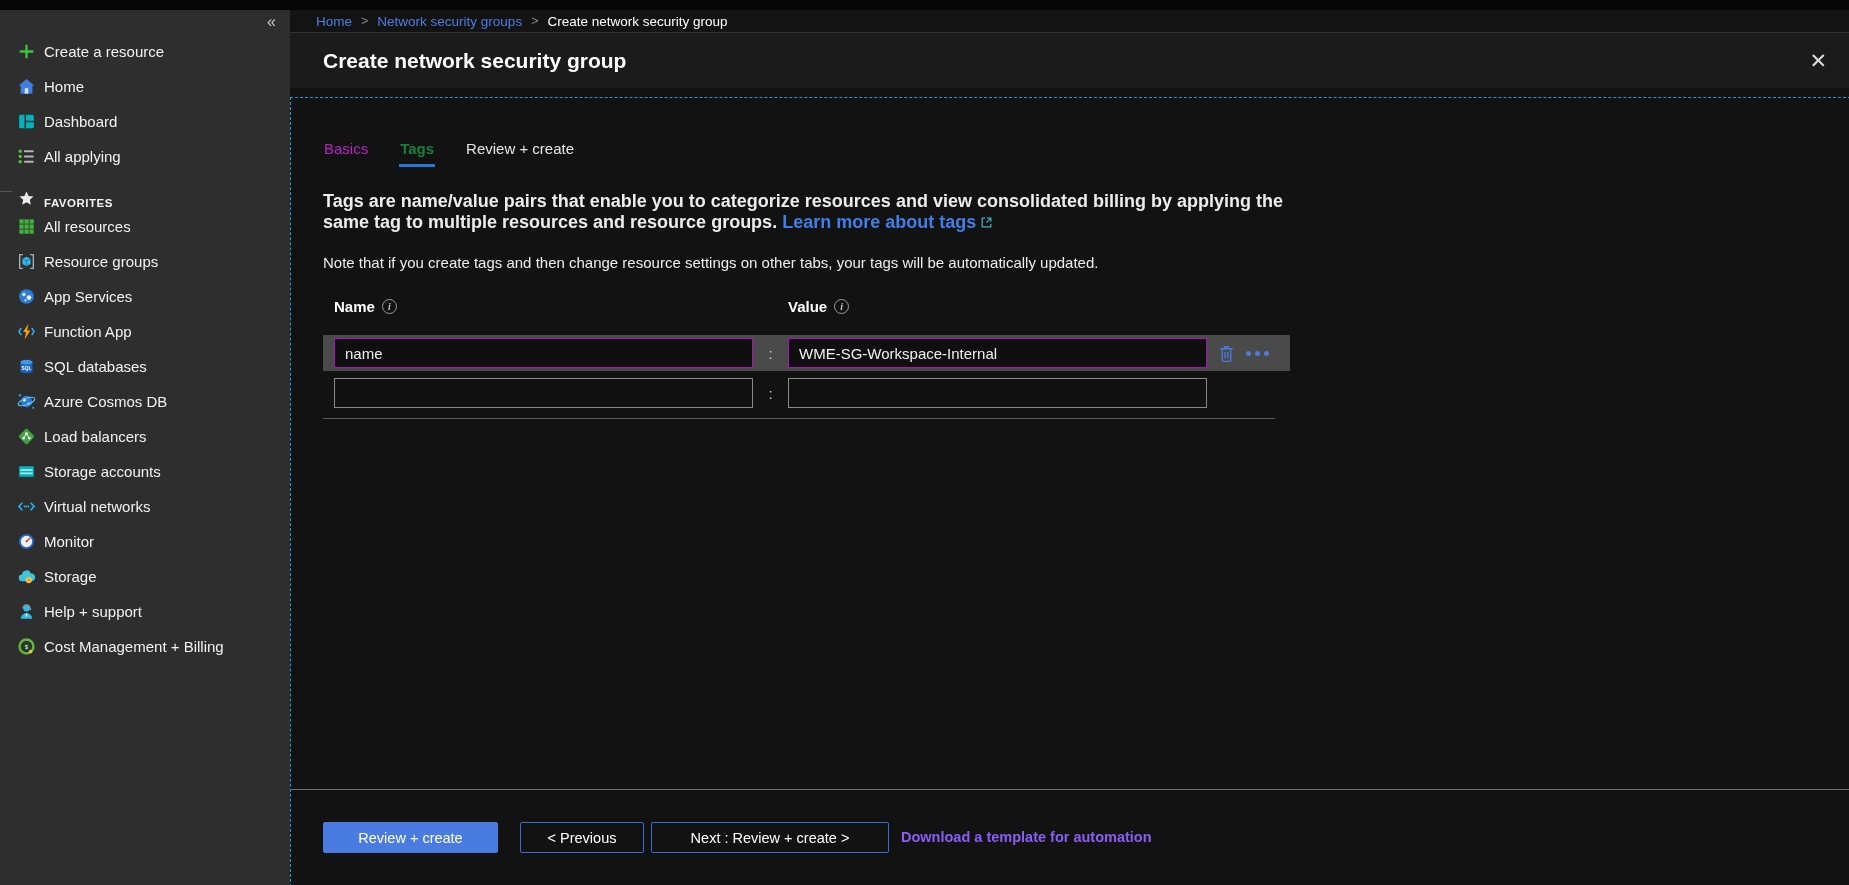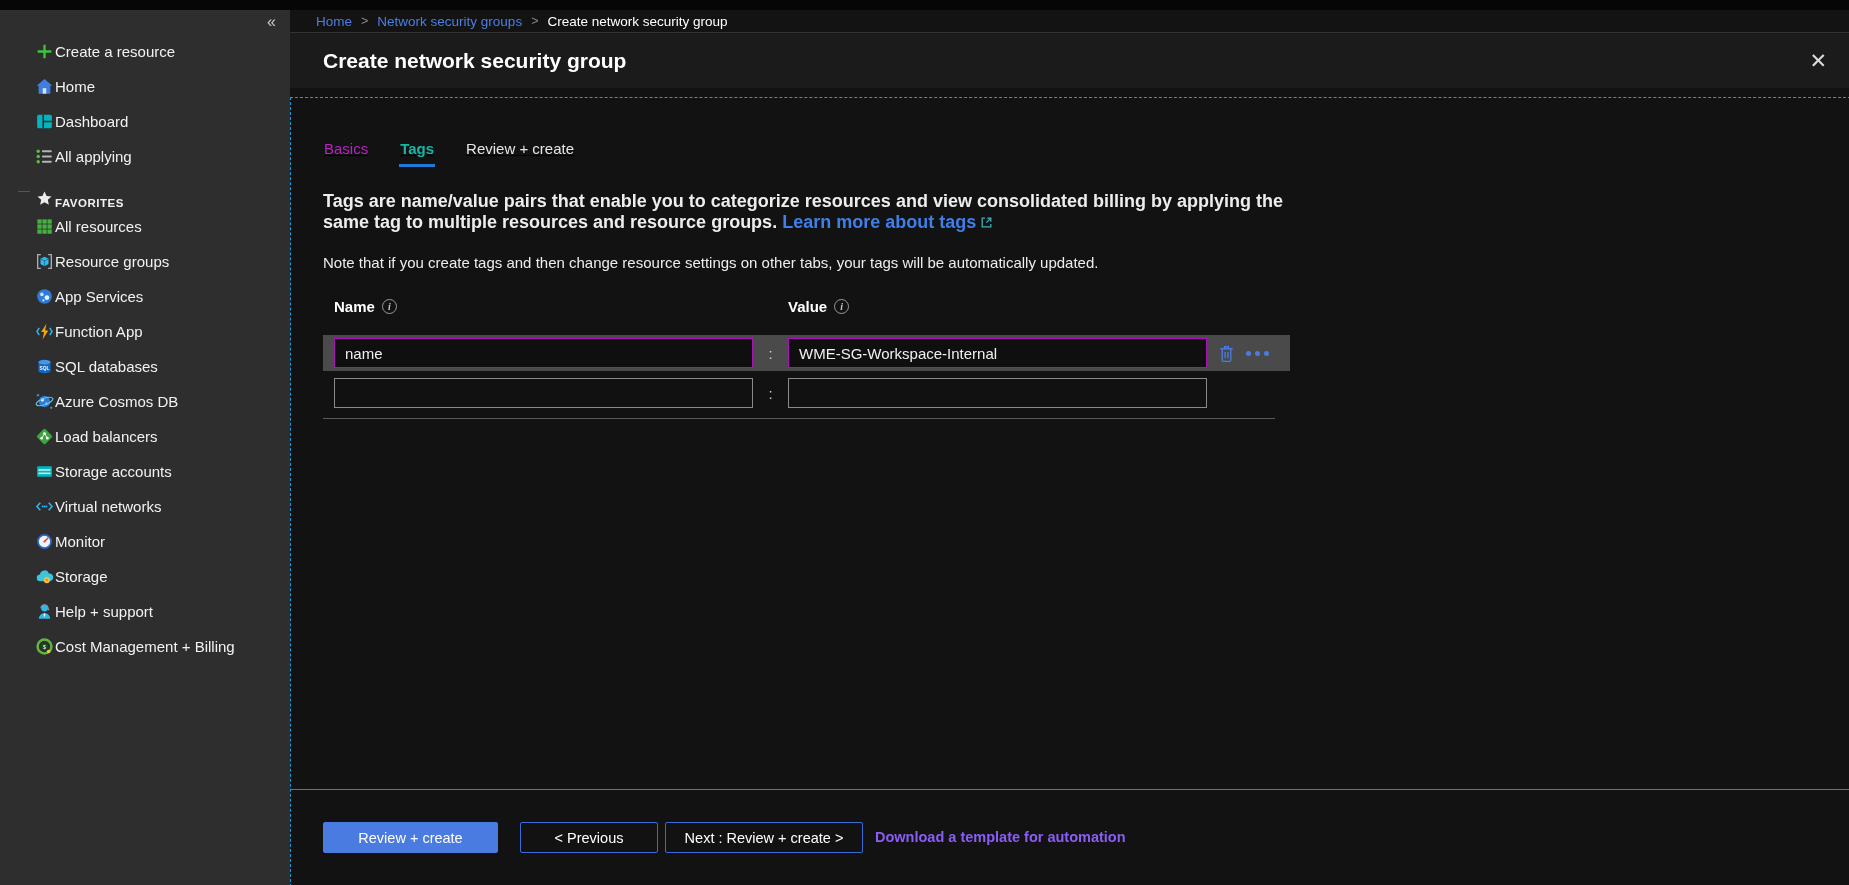--- a/index.html
+++ b/index.html
@@ -11,7 +11,7 @@
   .sidebar { width:290px; flex-shrink:0; background:#2e2e2e; color:#f2f2f2; }
   .collapse-row { height:24px; display:flex; justify-content:flex-end; align-items:center; padding-right:14px; }
   .collapse-chevron { color:#c9c9c9; font-size:16px; cursor:pointer; line-height:1; }
-  .nav-item { height:35px; display:flex; align-items:center; padding-left:16px; gap:0; font-size:15px; cursor:pointer; position:relative;margin-left:18px; }
+  .nav-item { height:35px; display:flex; align-items:center; padding-left:16px; gap:7px; font-size:15px; cursor:pointer; position:relative; }
   .ic { width:21px; height:21px; display:flex; align-items:center; justify-content:center; flex-shrink:0; }
   .lbl { color:#f2f2f2; white-space:nowrap; }
   .nav-header { cursor:default;align-items:flex-end; }

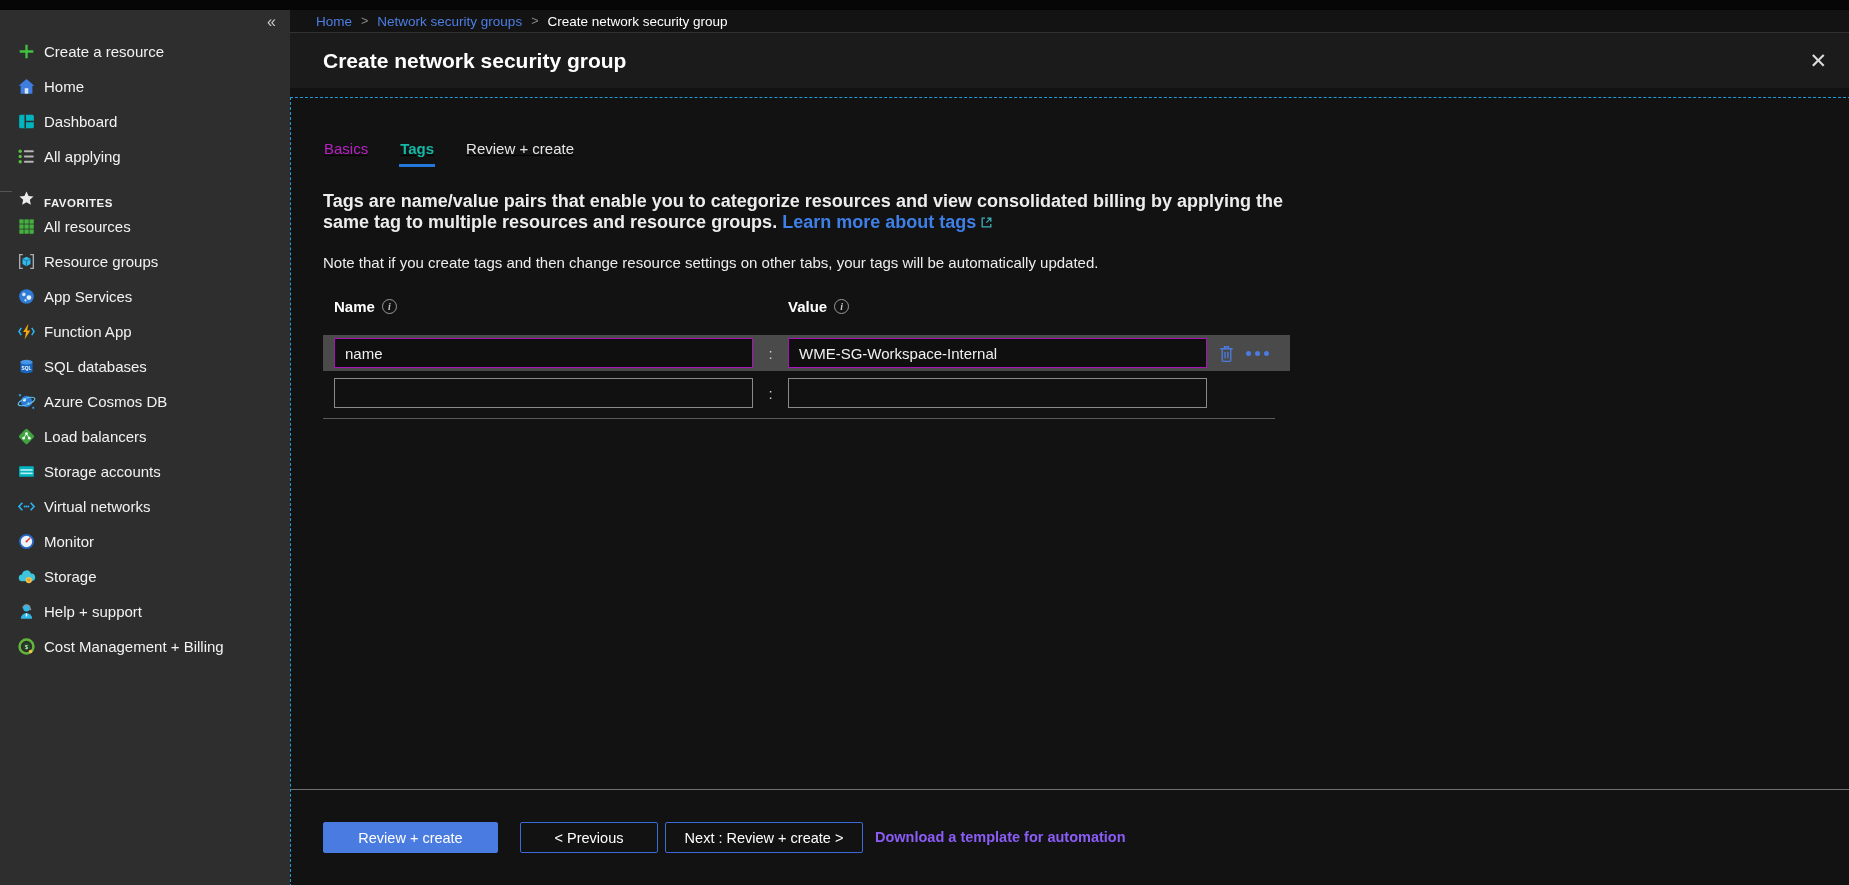--- a/index.html
+++ b/index.html
@@ -33,7 +33,7 @@
 
   .content { flex:1; padding-left:33px; overflow:hidden; }
 
-  .tabs { display:flex; gap:30px; margin-top:52px; font-size:15px;text-decoration:underline; }
+  .tabs { display:flex; gap:30px; margin-top:52px; font-size:15px; }
   .tab { padding:0 1px 7px 1px; border-bottom:3px solid transparent; cursor:pointer; }
   .tab-basics { color:#b822c4; }
   .tab-active { color:#14b8a6; font-weight:700; border-bottom-color:#2277d8; }

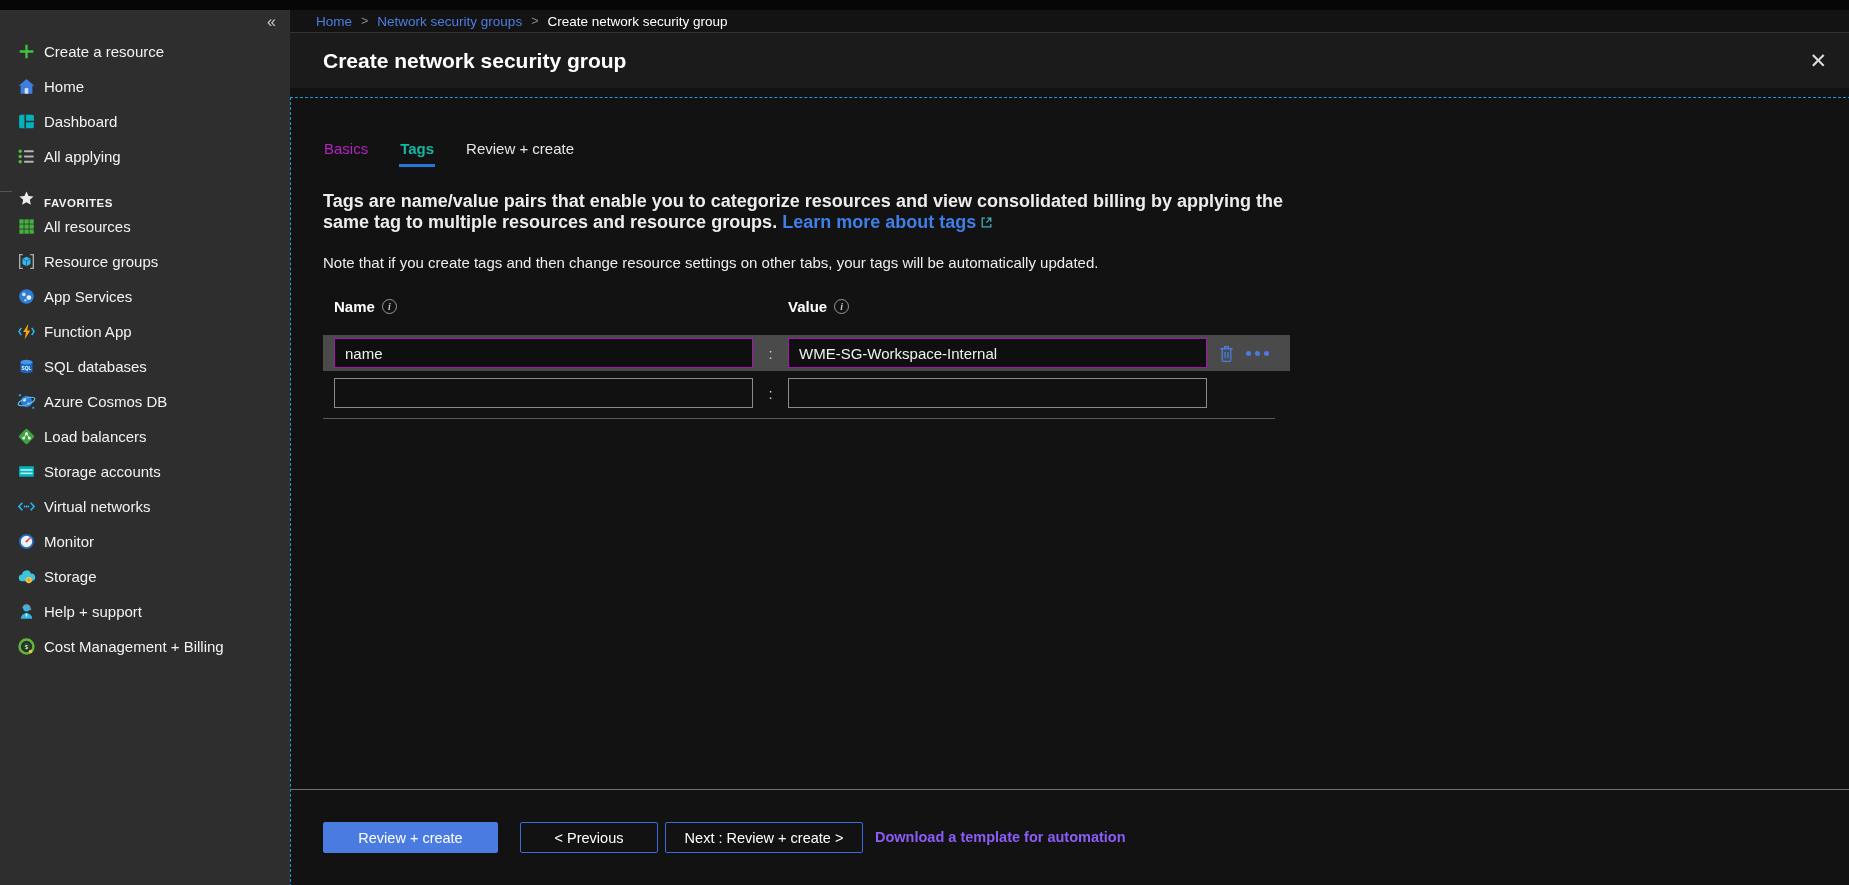--- a/index.html
+++ b/index.html
@@ -36,7 +36,7 @@
   .tabs { display:flex; gap:30px; margin-top:52px; font-size:15px; }
   .tab { padding:0 1px 7px 1px; border-bottom:3px solid transparent; cursor:pointer; }
   .tab-basics { color:#b822c4; }
-  .tab-active { color:#14b8a6; font-weight:700; border-bottom-color:#2277d8; }
+  .tab-active { color:#15803d; font-weight:700; border-bottom-color:#2277d8; }
   .tab-review { color:#e6e6e6; }
 
   .description { margin-top:24px; max-width:990px; font-size:18px; line-height:21px; color:#ededed;font-weight:bold; }

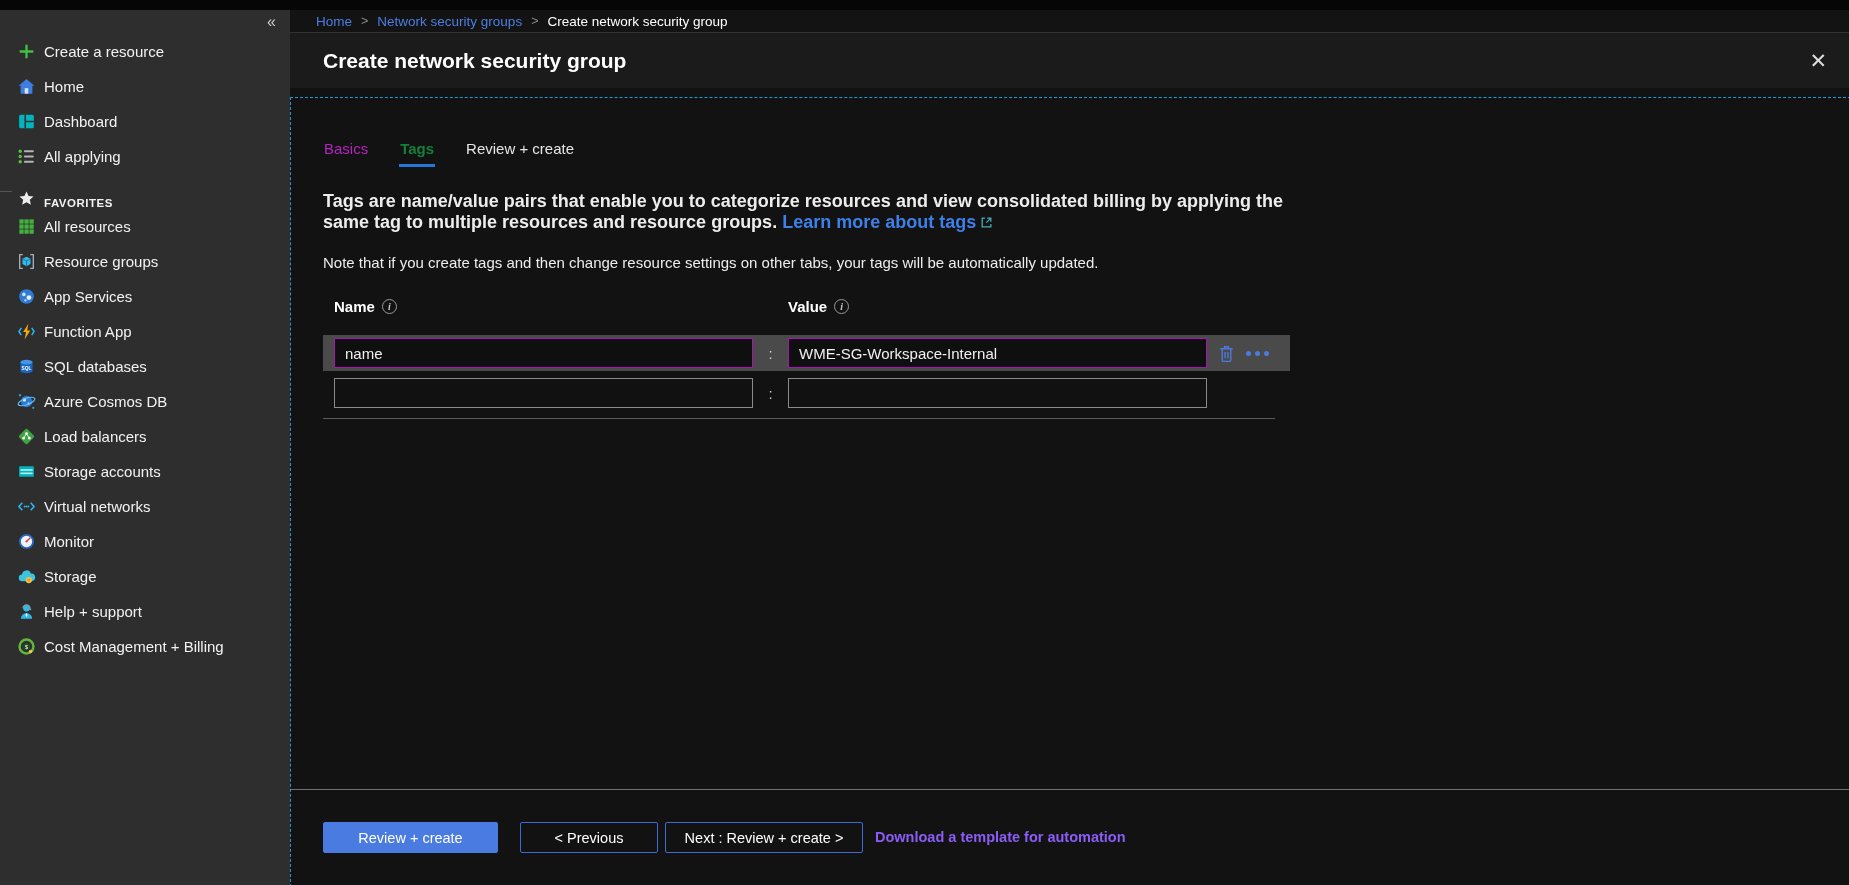--- a/index.html
+++ b/index.html
@@ -66,7 +66,7 @@
   .btn { height:31px; font-size:14.5px; font-family:inherit; border-radius:2px; cursor:pointer; }
   .btn-primary { width:175px; background:#4a7be0; border:1px solid #4a7be0; color:#ffffff; }
   .btn-outline { background:transparent; border:1px solid #3a6bd8; color:#ffffff; }
-  .btn-prev { width:138px; margin-left:22px; }
+  .btn-prev { width:124px; margin-left:22px; }
   .btn-next { width:198px; margin-left:7px; }
   .download-link { margin-left:12px; color:#8b5cf6; font-size:14.5px; line-height:31px; cursor:pointer; white-space:nowrap;font-weight:bold; }
 </style>

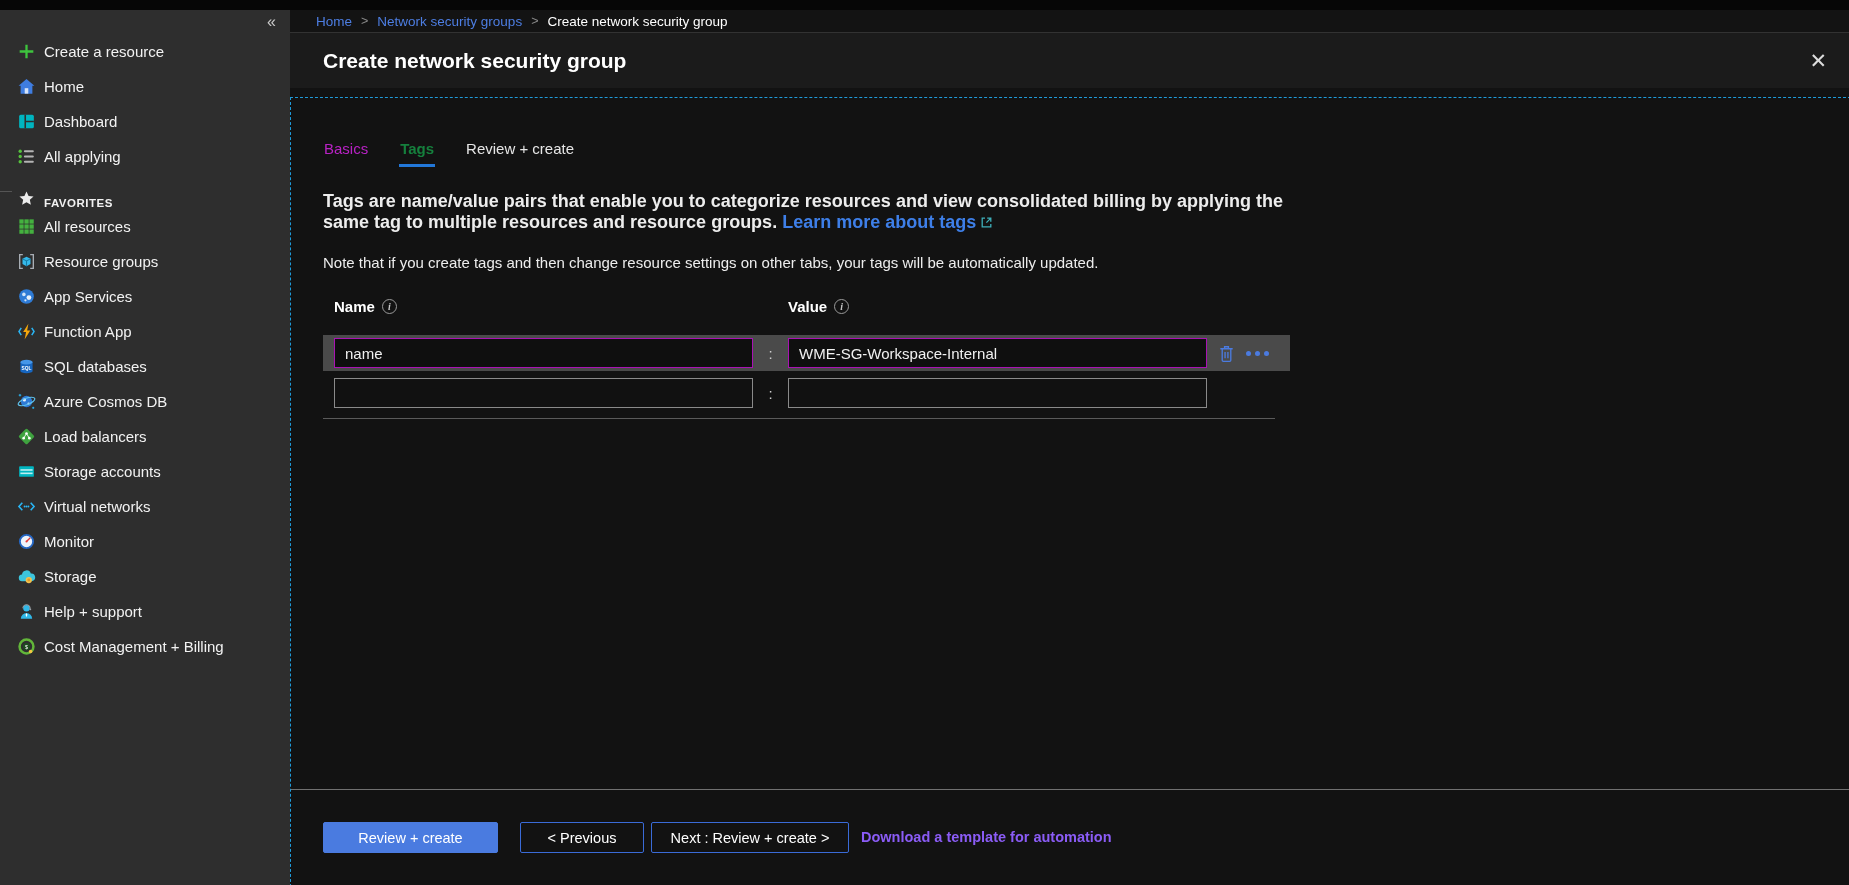--- a/index.html
+++ b/index.html
@@ -67,7 +67,7 @@
   .btn-primary { width:175px; background:#4a7be0; border:1px solid #4a7be0; color:#ffffff; }
   .btn-outline { background:transparent; border:1px solid #3a6bd8; color:#ffffff; }
   .btn-prev { width:124px; margin-left:22px; }
-  .btn-next { width:198px; margin-left:7px; }
+  .btn-next { width:238px; margin-left:7px; }
   .download-link { margin-left:12px; color:#8b5cf6; font-size:14.5px; line-height:31px; cursor:pointer; white-space:nowrap;font-weight:bold; }
 </style>
 </head>

